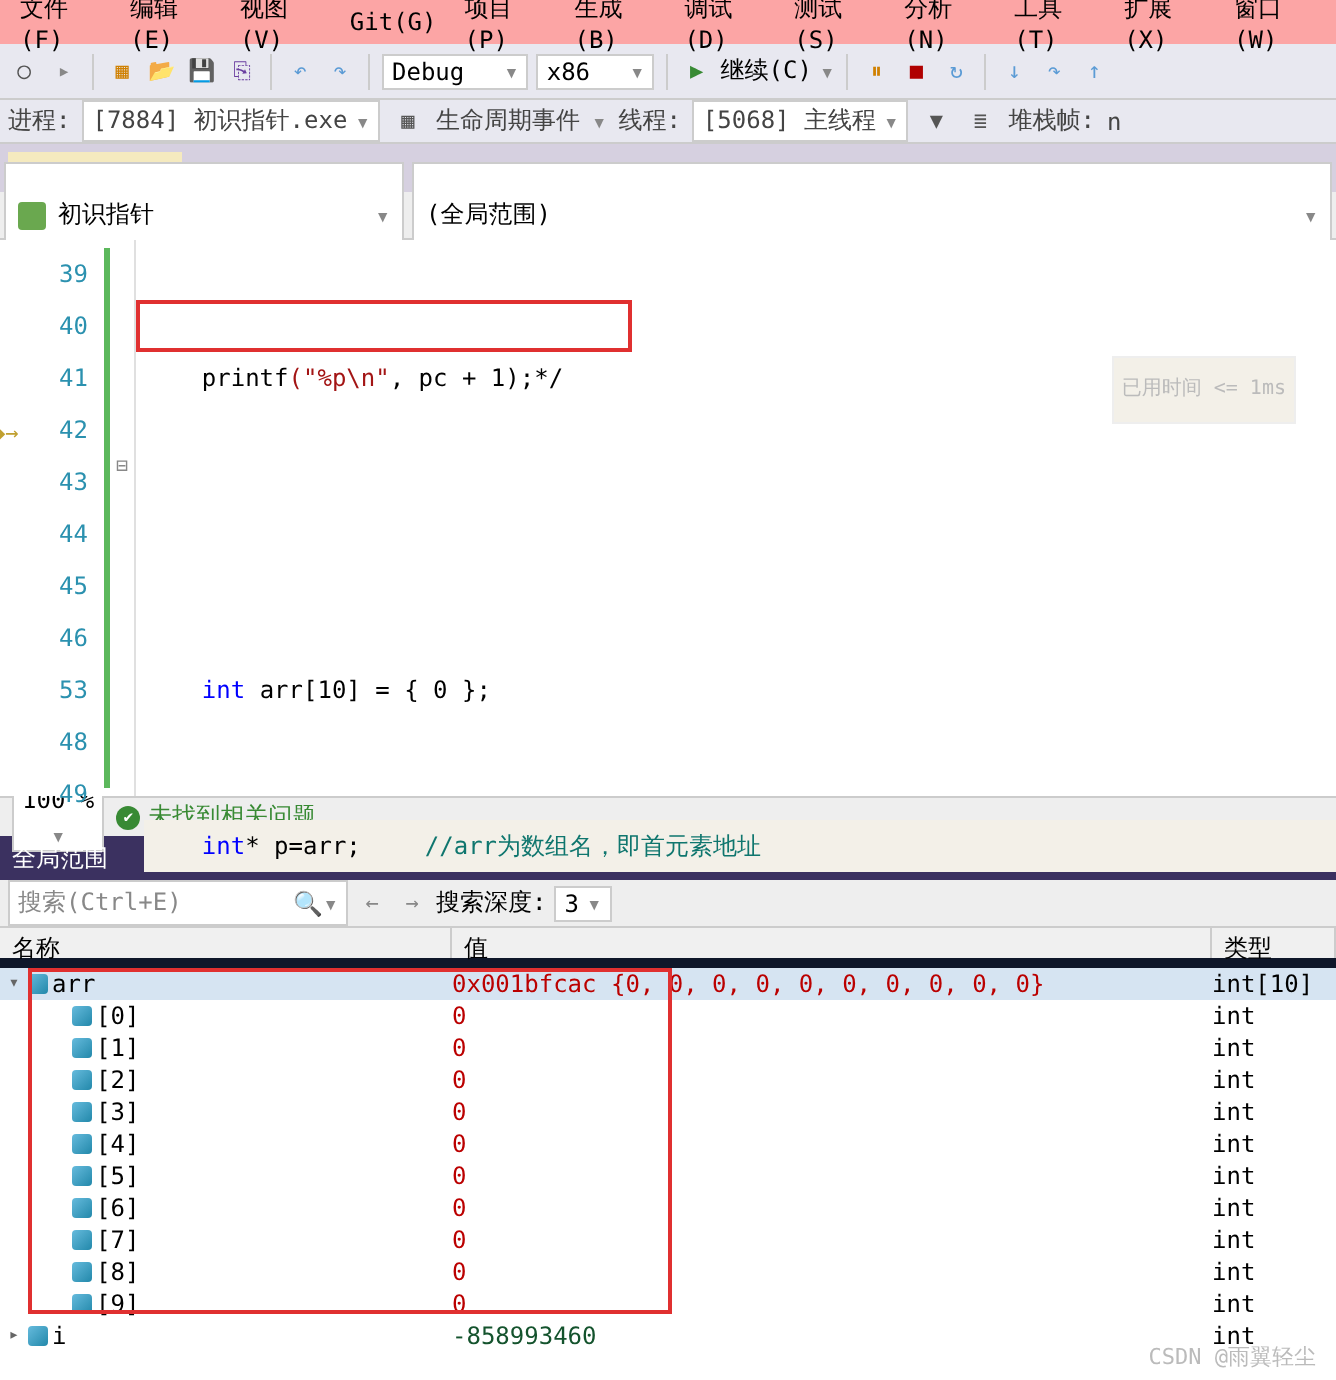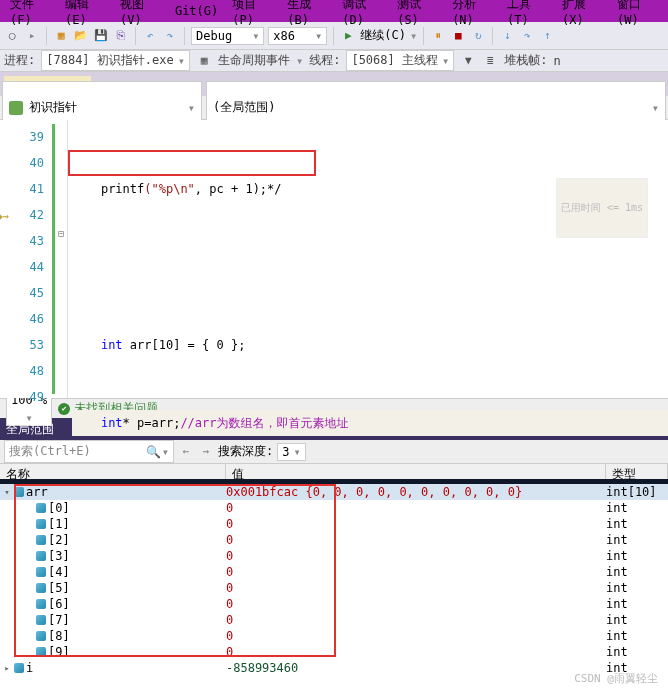--- a/index.html
+++ b/index.html
@@ -4,7 +4,7 @@
 <style>
 * { margin: 0; padding: 0; box-sizing: border-box; font-family: "Microsoft YaHei", Consolas, monospace; font-size: 12px; }
 body { background: #fff; width: 668px; height: 690px; overflow: hidden; position: relative; }
-.menubar { background: #a21caf; height: 22px; display: flex; align-items: center; padding: 0 4px; gap: 2px; }
+.menubar { background: #fca5a5; height: 22px; display: flex; align-items: center; padding: 0 4px; gap: 2px; }
 .menubar span { padding: 2px 6px; cursor: pointer; }
 .toolbar { background: #e8e8f0; height: 28px; display: flex; align-items: center; padding: 0 4px; gap: 4px; border-bottom: 1px solid #ccc; }
 .tb-icon { width: 16px; height: 16px; display: flex; align-items: center; justify-content: center; font-size: 11px; color: #555; }

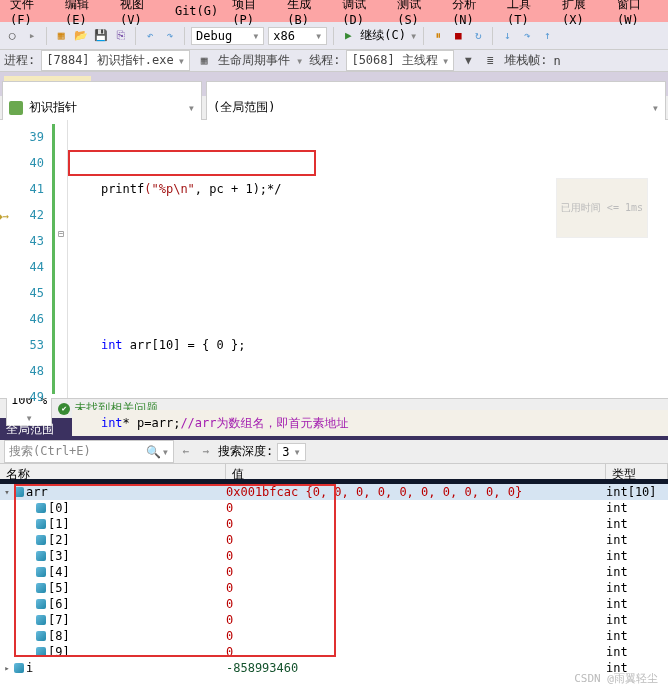--- a/index.html
+++ b/index.html
@@ -32,7 +32,7 @@
 .cmt { color: #a21caf; }
 .hl-line { background: #f3f0e8; }
 .red-box1 { position: absolute; border: 2px solid #e03030; left: 0px; top: 30px; width: 248px; height: 26px; pointer-events: none; }
-.timing { position: absolute; right: 20px; top: 58px; font-size: 10px; color: #bbb; background: #f3f0e8; padding: 16px 4px; border: 1px solid #eee; }
+.timing { position: absolute; right: 20px; top: 58px; font-size: 10px; color: #bbb; background: #f3f0e8; padding: 3px 4px; border: 1px solid #eee; }
 .glyph { position: absolute; left: -72px; color: #c0a030; font-size: 11px; }
 .zoom-bar { background: #eee; height: 20px; display: flex; align-items: center; padding: 0 6px; gap: 6px; font-size: 11px; border-top: 1px solid #ccc; }
 .zoom-dd { border: 1px solid #ccc; background: #fff; padding: 0 4px; display: flex; align-items: center; gap: 4px; flex-direction: column; }

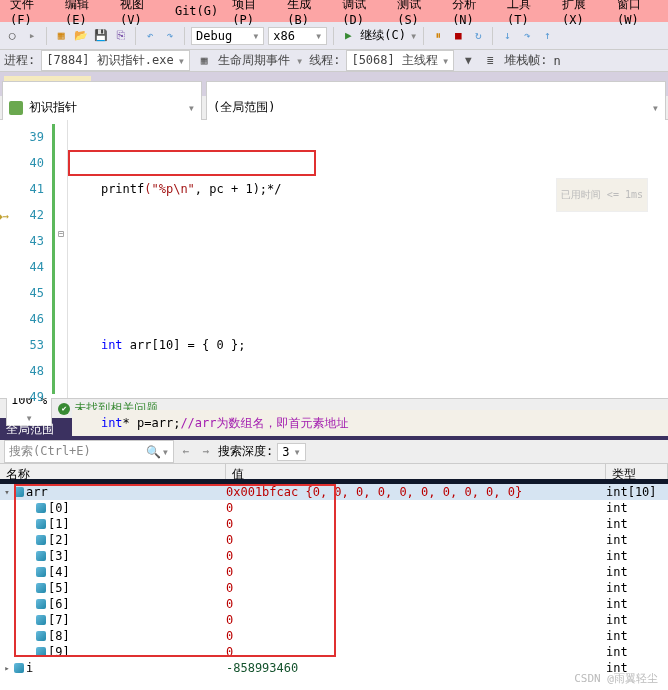--- a/index.html
+++ b/index.html
@@ -29,7 +29,7 @@
 .code .line { height: 26px; }
 .kw { color: #0000ff; }
 .str { color: #a31515; }
-.cmt { color: #a21caf; }
+.cmt { color: #0f766e; margin-left: 32px; }
 .hl-line { background: #f3f0e8; }
 .red-box1 { position: absolute; border: 2px solid #e03030; left: 0px; top: 30px; width: 248px; height: 26px; pointer-events: none; }
 .timing { position: absolute; right: 20px; top: 58px; font-size: 10px; color: #bbb; background: #f3f0e8; padding: 3px 4px; border: 1px solid #eee; }

